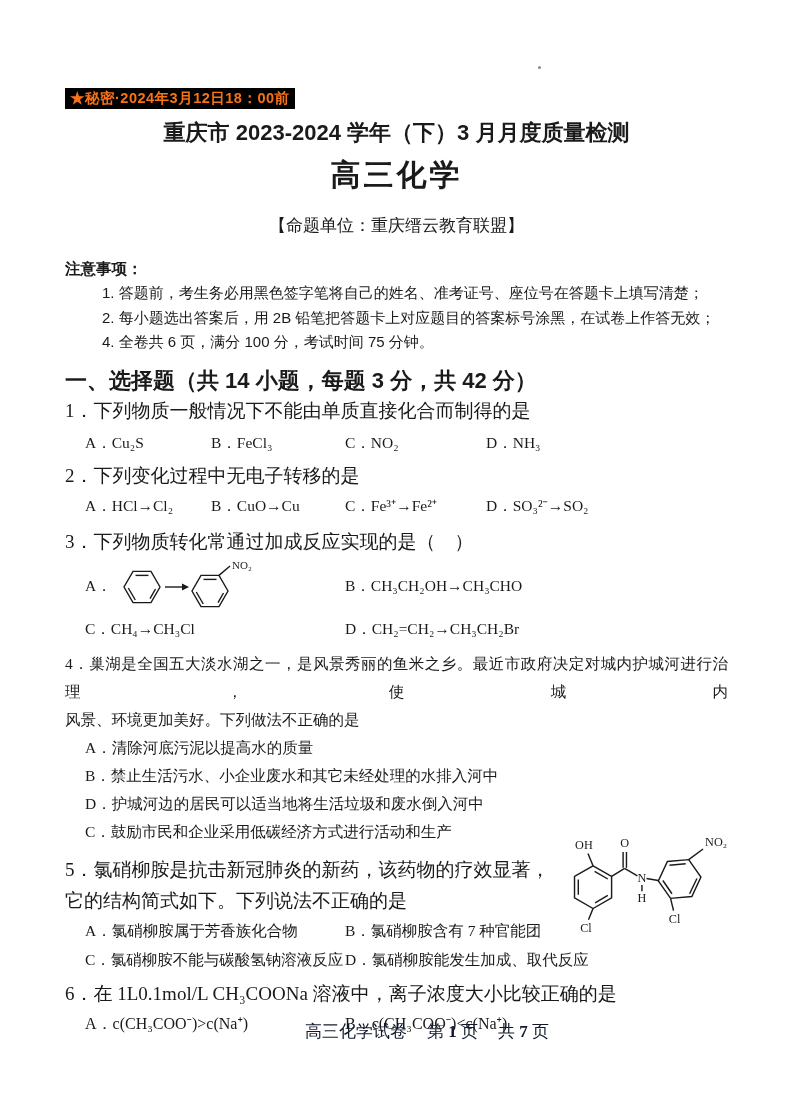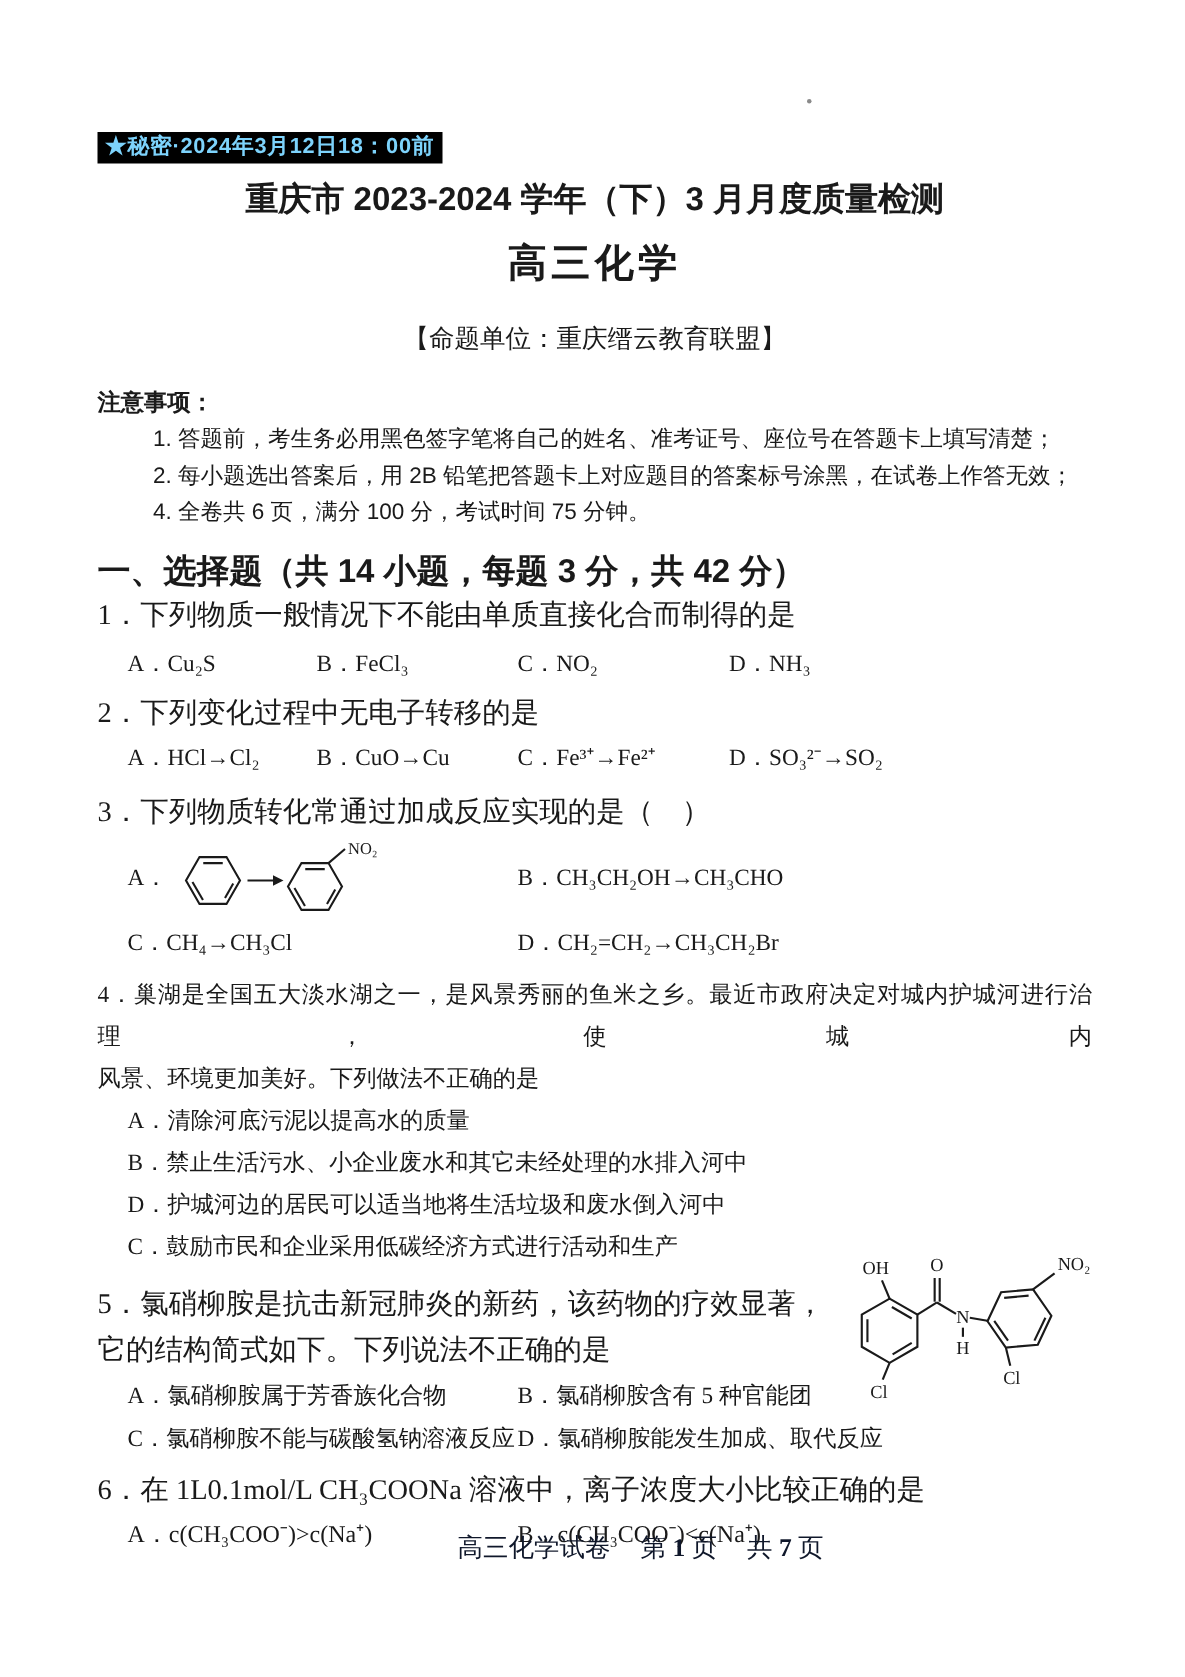--- a/index.html
+++ b/index.html
@@ -11,7 +11,7 @@
   .artifact-dot { position:absolute; left:538px; top:66px; width:3px; height:3px;
                   background:#8a8a8a; border-radius:50%; }
 
-  .banner { display:inline-block; margin-top:88px; background:#000; color:#7dd3fc;
+  .banner { display:inline-block; margin-top:88px; background:#000; color:#f97316;
             font-family:"Liberation Sans", sans-serif; font-weight:bold;
             font-size:14.5px; line-height:17px; padding:2px 5px; letter-spacing:.5px; }
 

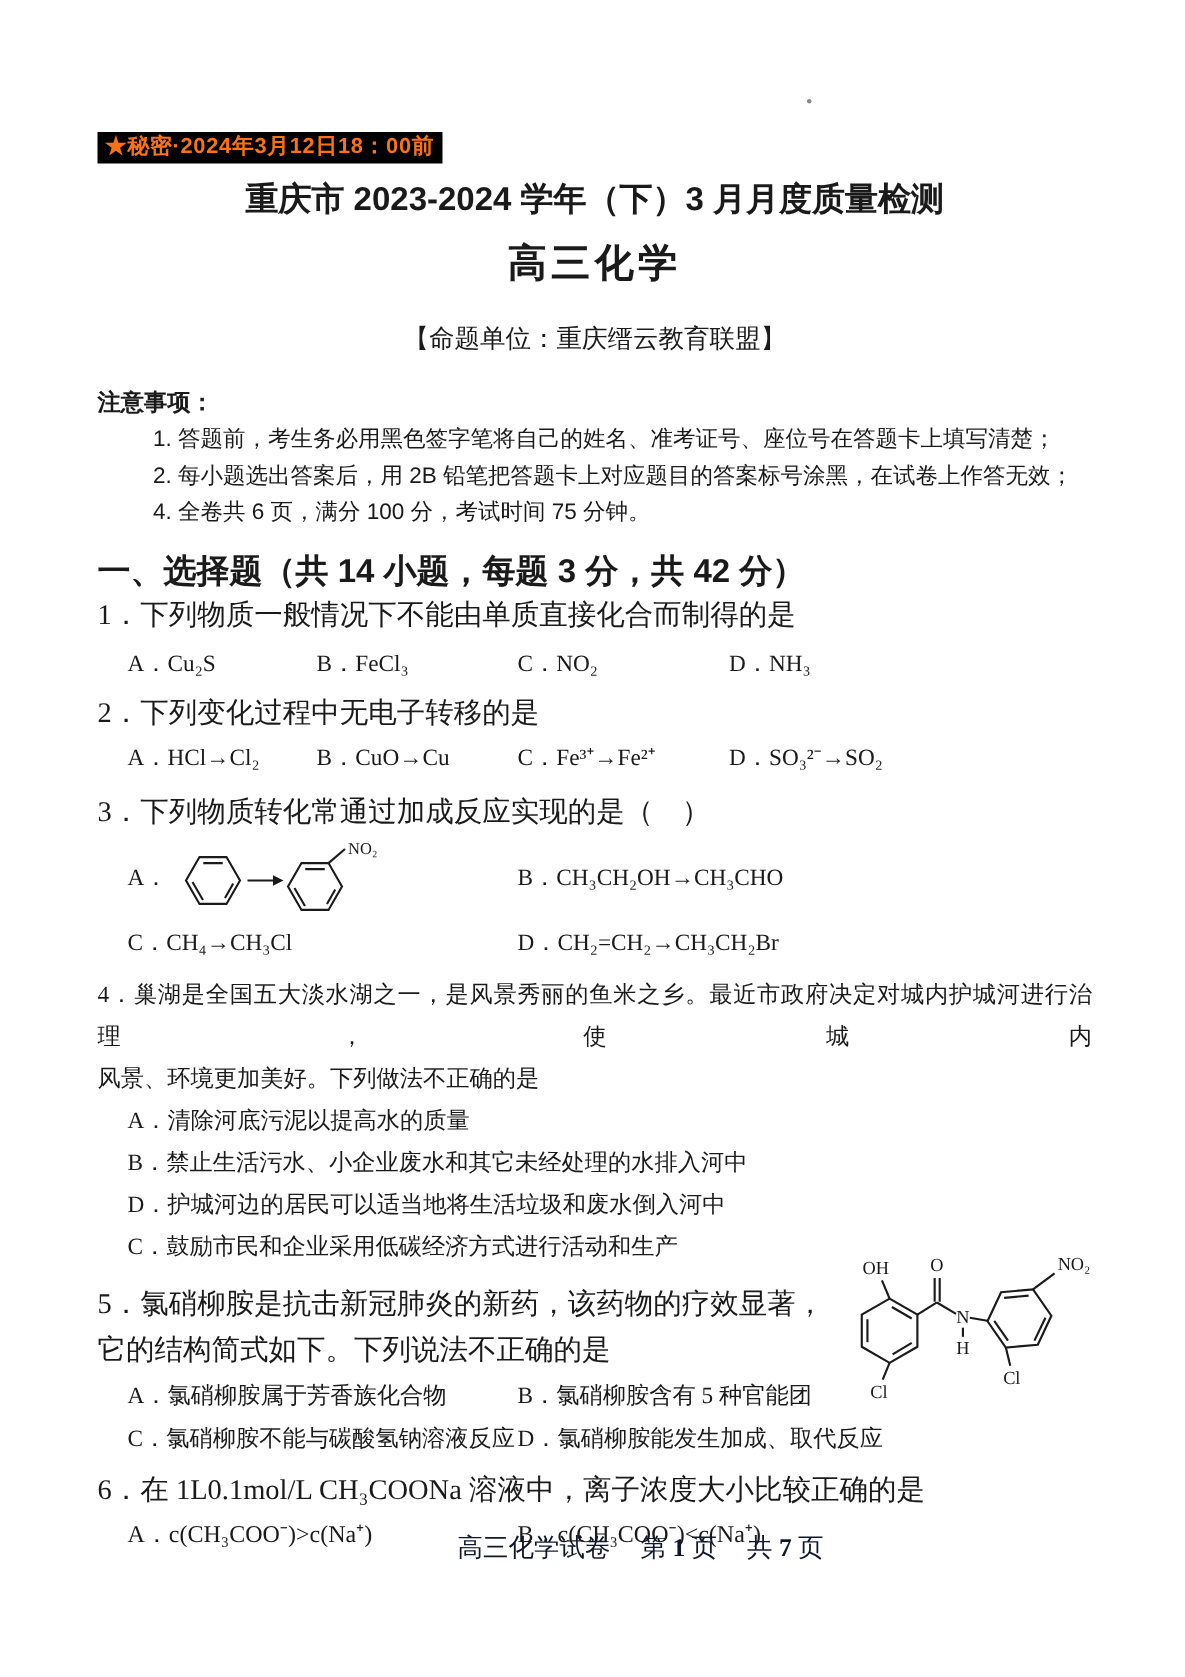--- a/index.html
+++ b/index.html
@@ -18,7 +18,7 @@
   .title   { margin-top:9px; text-align:center; font-family:"Liberation Sans", sans-serif;
              font-weight:bold; font-size:22px; line-height:30px; }
   .subject { margin-top:7px; text-align:center; font-family:"Liberation Sans", sans-serif;
-             font-weight:bold; font-size:26px; line-height:40px; letter-spacing:3px; }
+             font-weight:bold; font-size:30px; line-height:40px; letter-spacing:3px; }
   .unit    { margin-top:19px; text-align:center; font-size:17px; line-height:24px; }
 
   .notice-heading { margin-top:19px; font-family:"Liberation Sans", sans-serif;

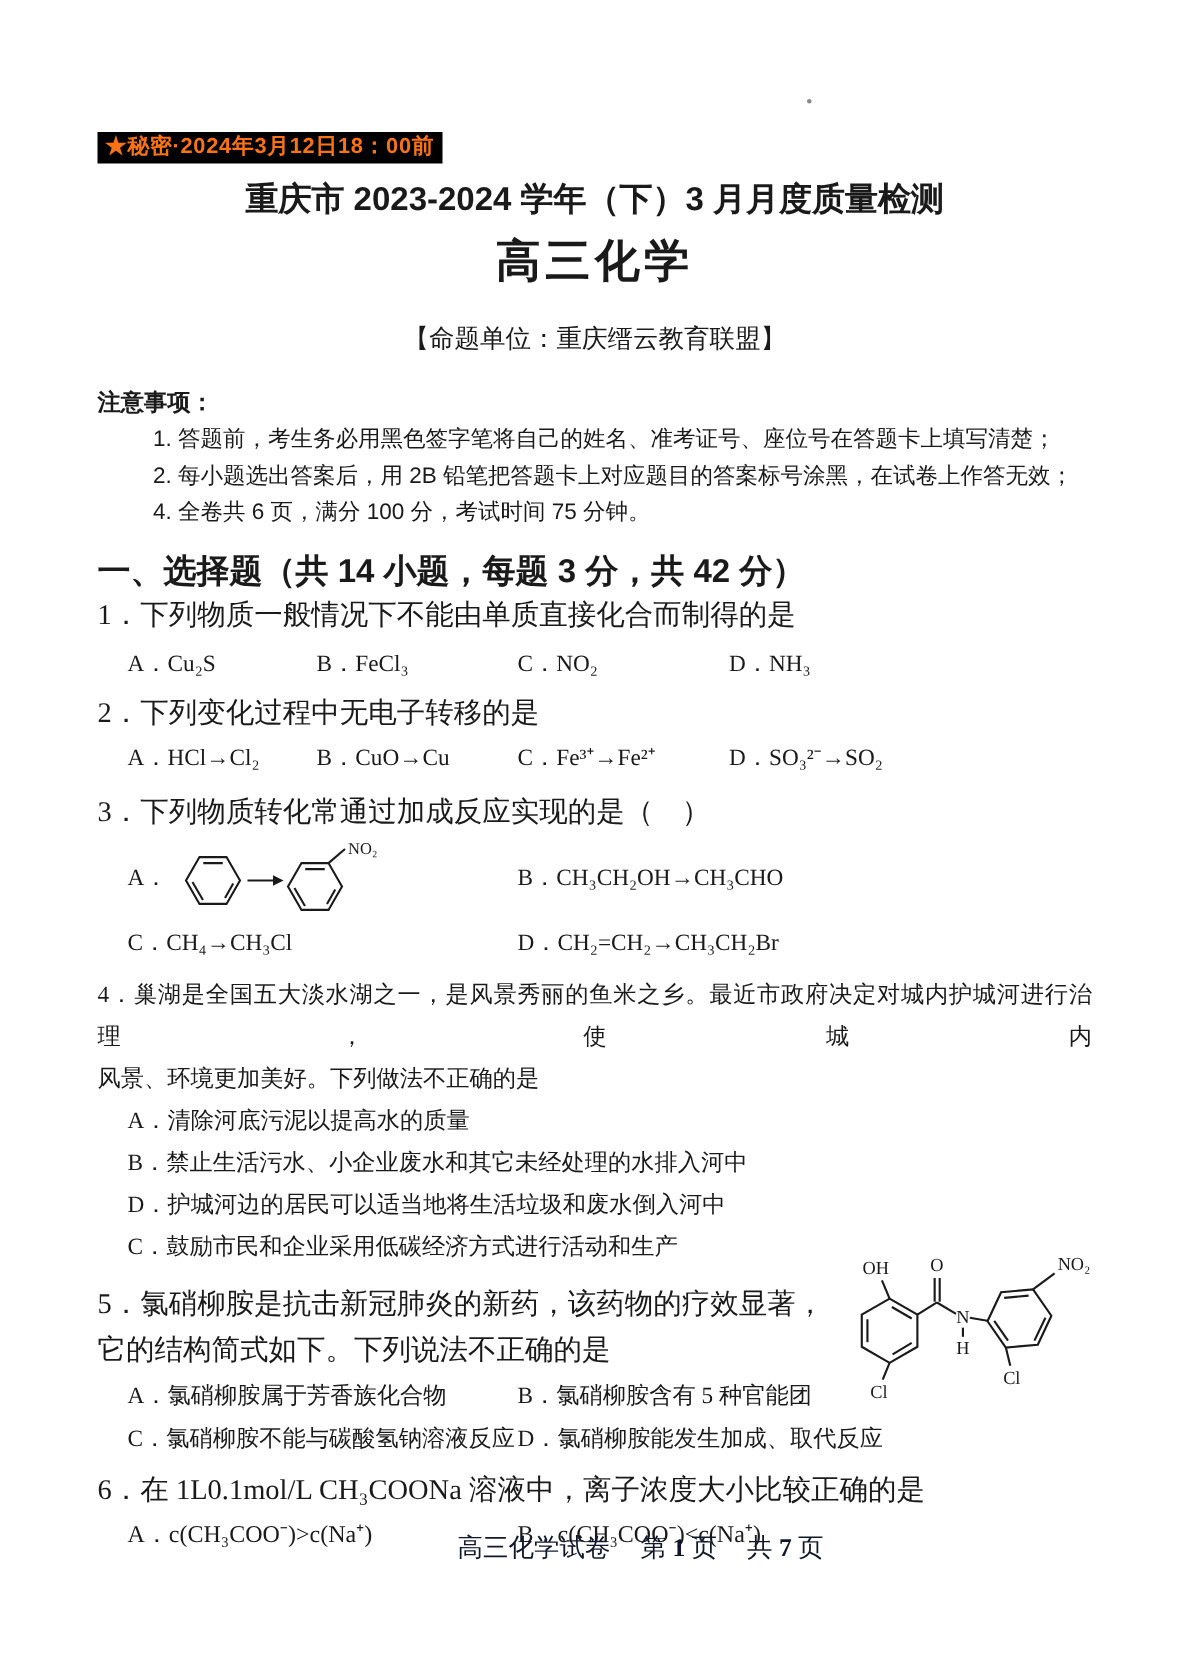--- a/index.html
+++ b/index.html
@@ -177,7 +177,7 @@
       <div class="stem">它的结构简式如下。下列说法不正确的是</div>
       <div class="opt-row">
         <span class="cw">A．氯硝柳胺属于芳香族化合物</span>
-        <span>B．氯硝柳胺含有 5 种官能团</span>
+        <span>B．氯硝柳胺含有 7 种官能团</span>
       </div>
       <div class="opt-row">
         <span class="cw">C．氯硝柳胺不能与碳酸氢钠溶液反应</span>

